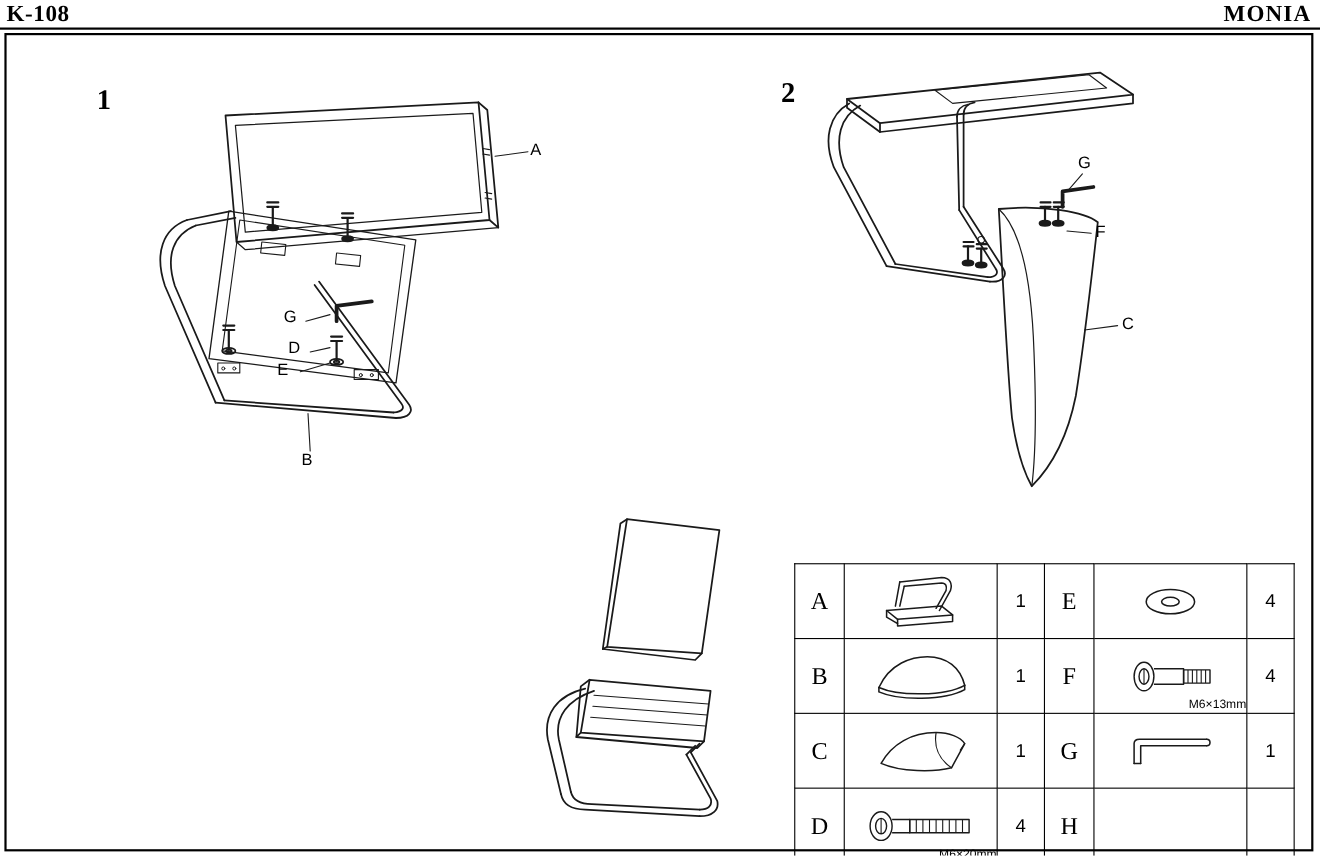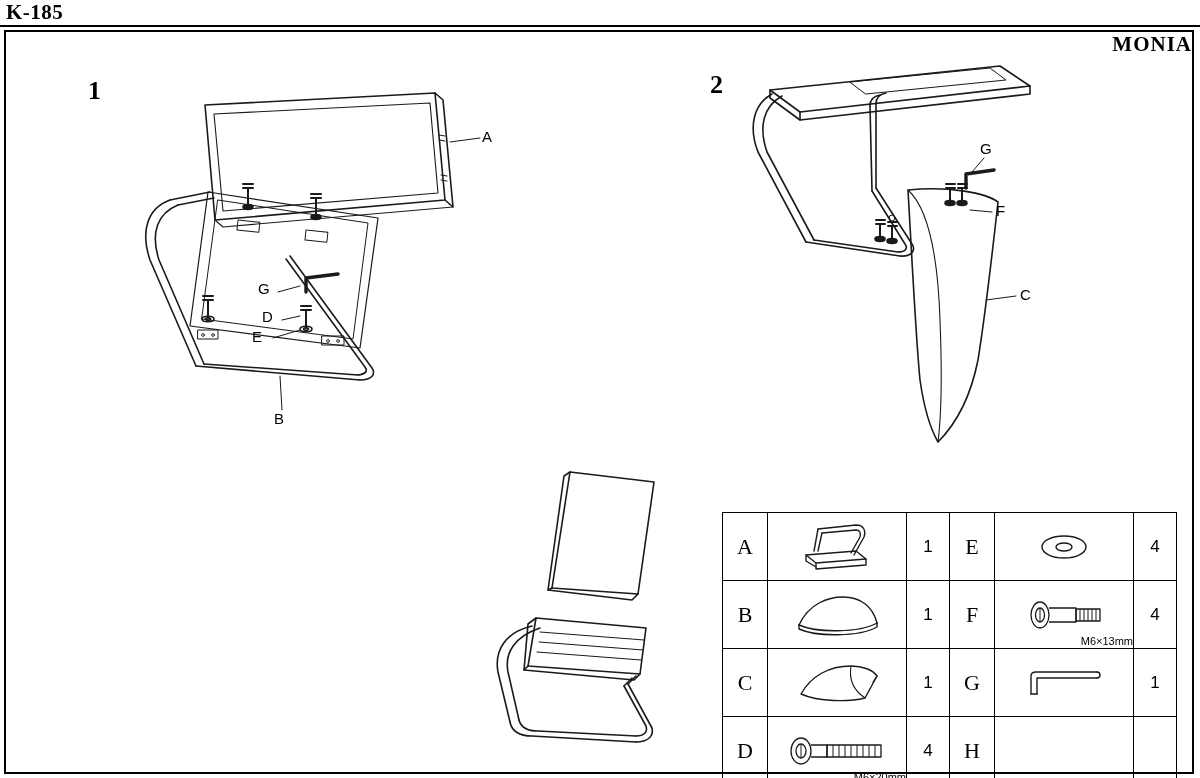--- a/index.html
+++ b/index.html
@@ -140,7 +140,7 @@
 <div id="page">
 
   <div class="header">
-    <div class="code">K-185</div>
+    <div class="code">K-108</div>
     <div class="brand">MONIA</div>
     <div class="rule"></div>
   </div>

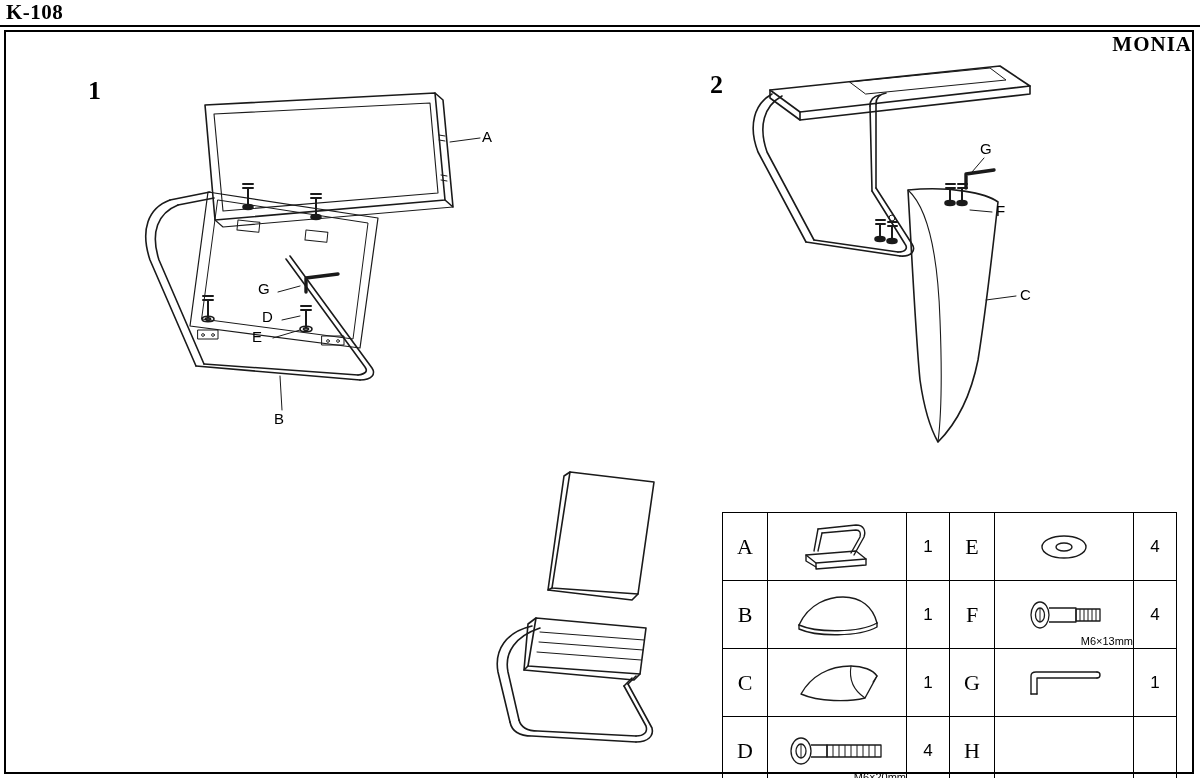--- a/index.html
+++ b/index.html
@@ -43,7 +43,6 @@
     font-weight: bold;
     font-size: 21px;
     letter-spacing: 1px;
-    margin-top: 32px;
   }
   .header .rule {
     position: absolute;

